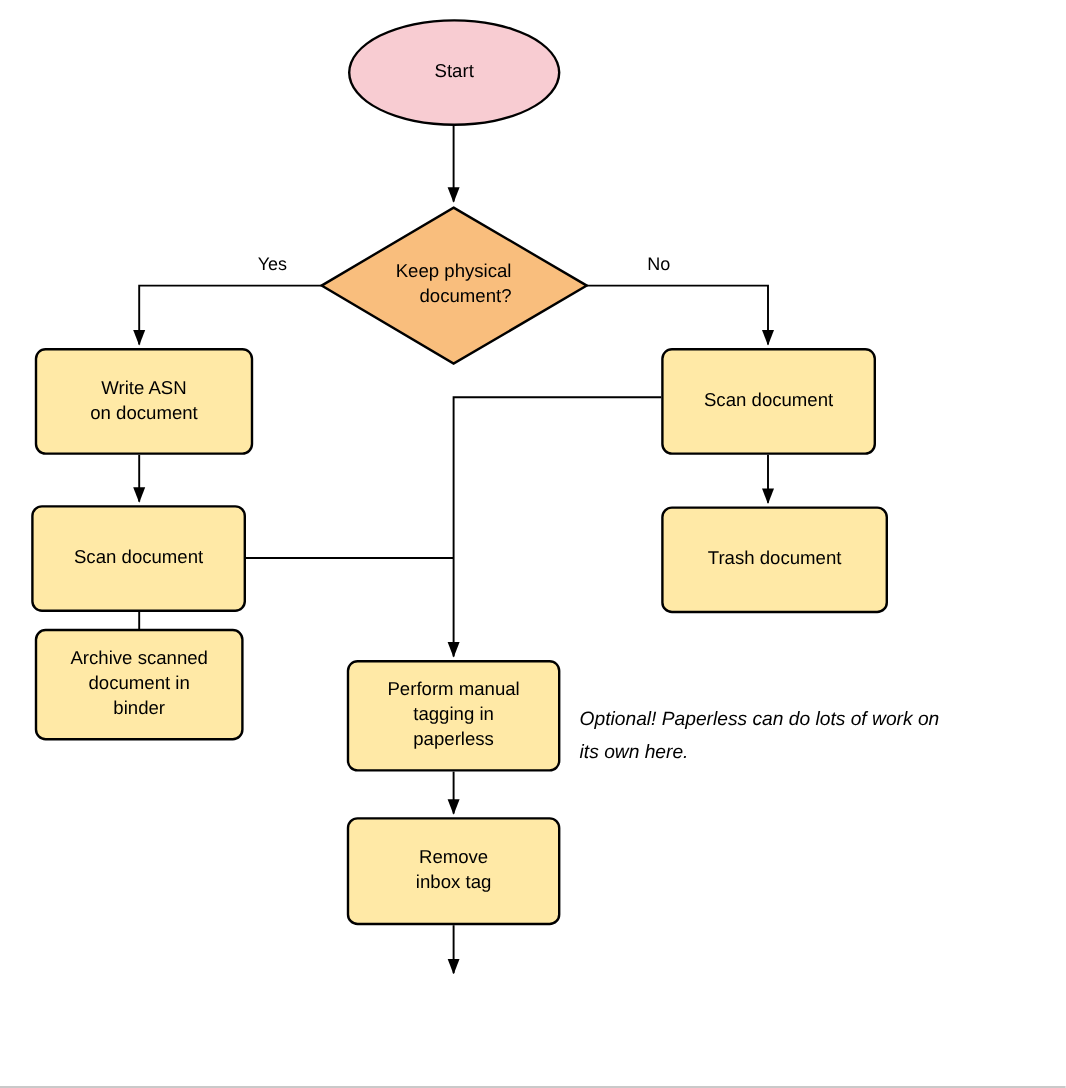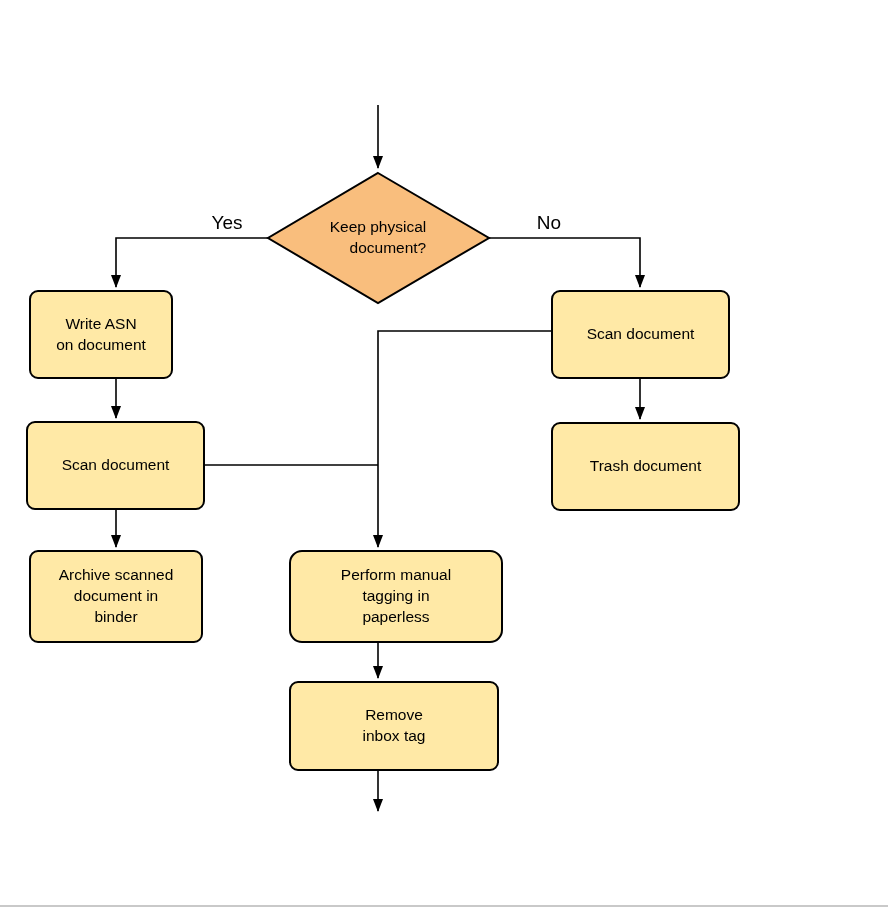--- a/index.html
+++ b/index.html
@@ -60,6 +60,9 @@
     <polygon points="378,173 489,238 378,303 268,238" style="fill:var(--decision-fill)" stroke="#000" stroke-width="2"></polygon>
   </svg>
 
+  <div class="node terminator" style="left:290px;top:16px;width:177px;height:89px;">
+    <span>Start</span>
+  </div>
 
 
   <div class="decision-label" style="left:278px;top:210px;width:200px;height:56px;">

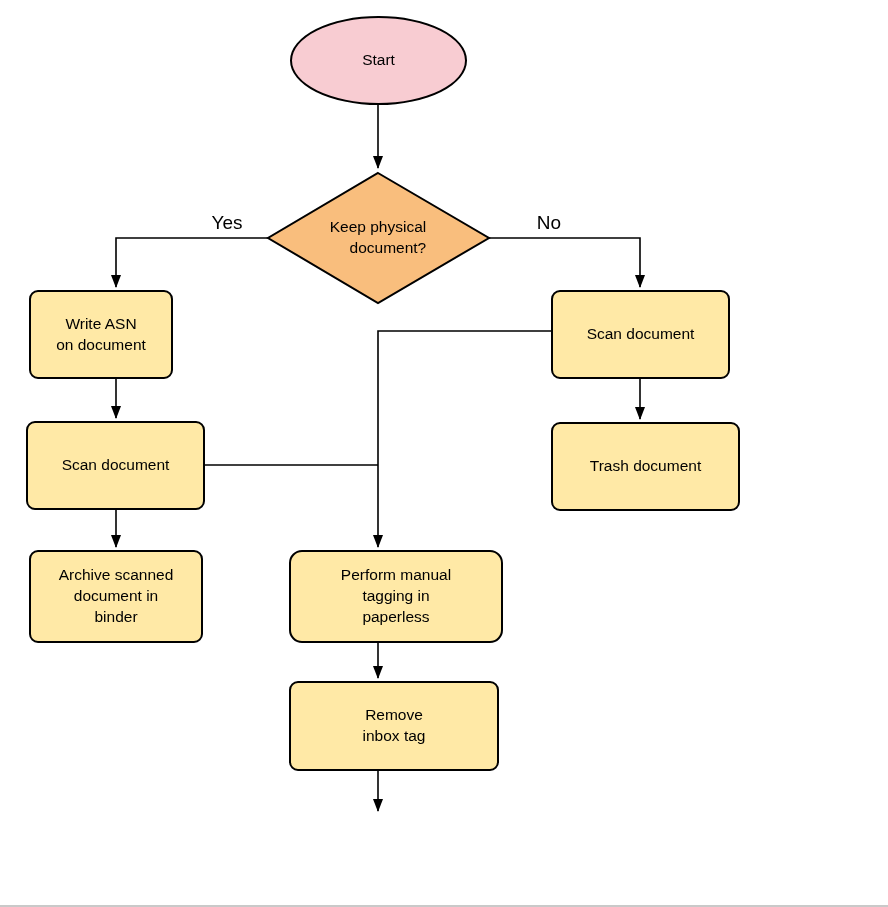--- a/index.html
+++ b/index.html
@@ -27,7 +27,7 @@
     text-align:right;font-size:15.5px;line-height:1.35;white-space:pre-line;
   }
   .edge-label{
-    position:absolute;font-size:19px;text-align:center;width:60px;
+    position:absolute;font-size:15px;text-align:center;width:60px;
   }
   .annotation{
     position:absolute;font-style:italic;font-size:16px;line-height:1.75;

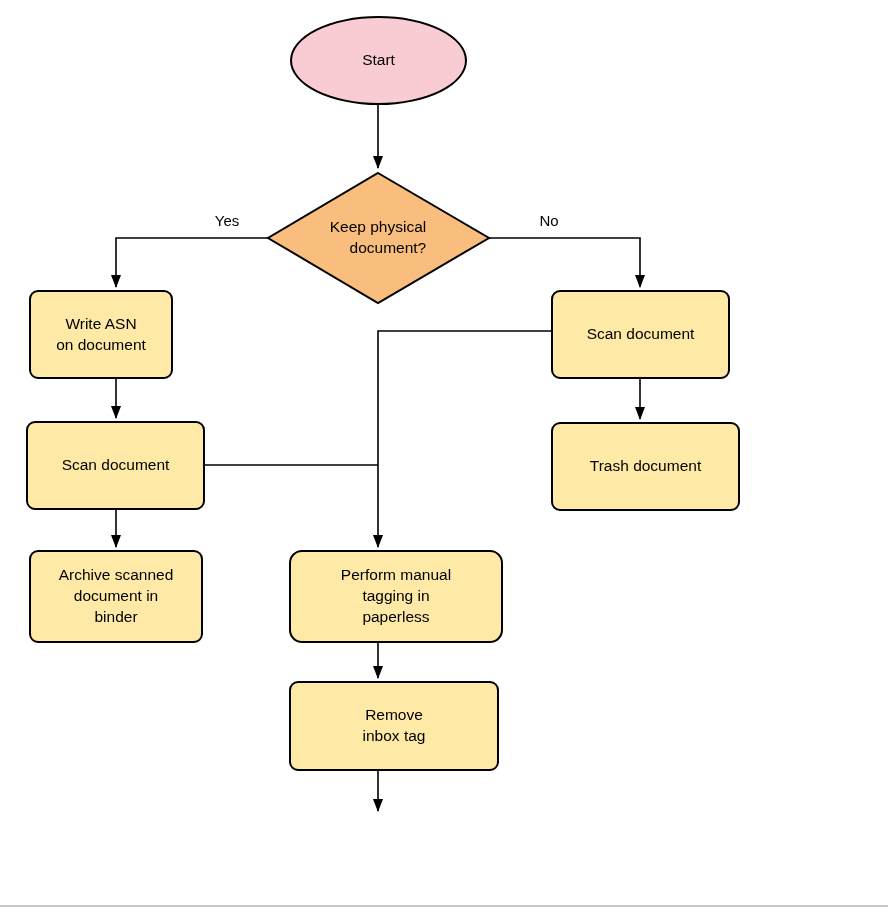--- a/index.html
+++ b/index.html
@@ -70,7 +70,7 @@
 document?</span>
   </div>
 
-  <div class="node process" style="left:29px;top:290px;width:144px;height:89px;">
+  <div class="node process" style="left:29px;top:290px;width:182px;height:89px;">
     <span>Write ASN
 on document</span>
   </div>

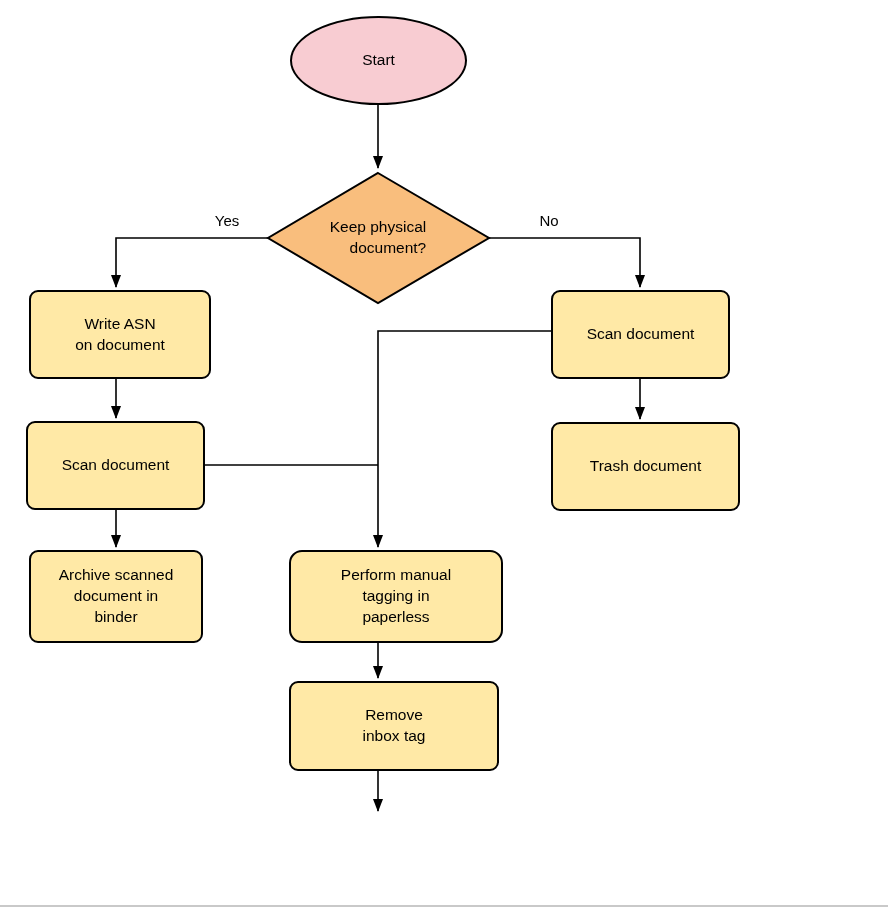--- a/index.html
+++ b/index.html
@@ -87,7 +87,7 @@
     <span>Trash document</span>
   </div>
 
-  <div class="node process" style="left:29px;top:550px;width:174px;height:93px;">
+  <div class="node process" style="left:29px;top:524px;width:174px;height:93px;">
     <span>Archive scanned
 document in
 binder</span>

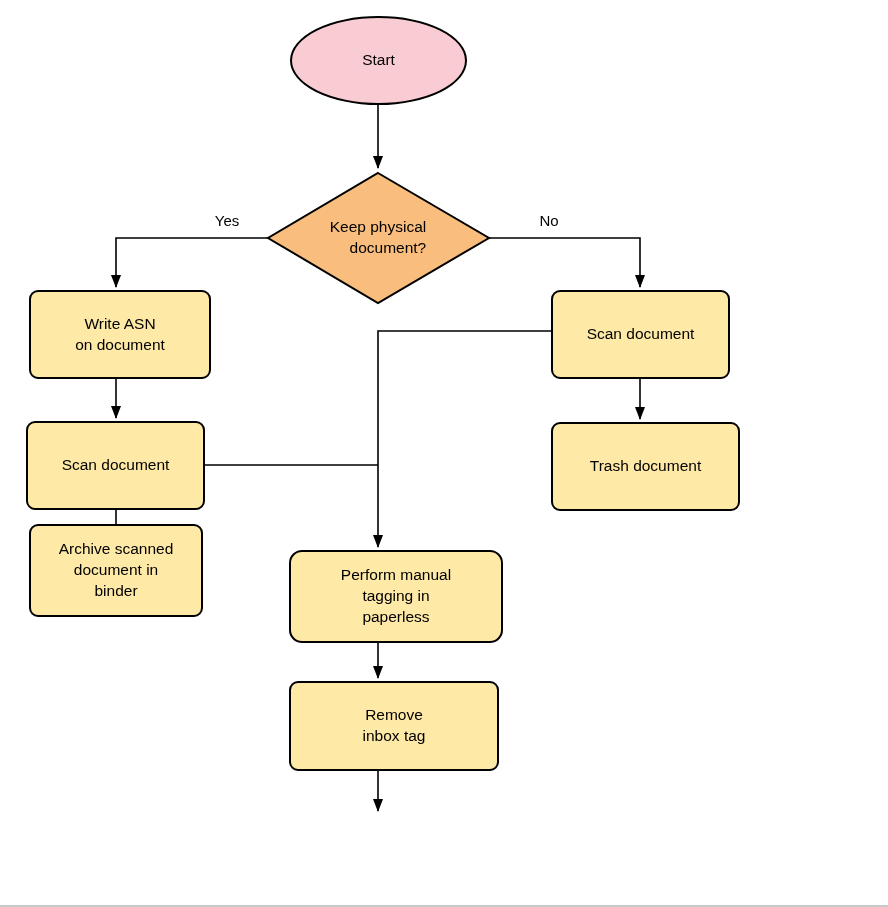--- a/index.html
+++ b/index.html
@@ -93,7 +93,7 @@
 binder</span>
   </div>
 
-  <div class="node process" style="left:289px;top:550px;width:214px;height:93px;border-radius:13px;">
+  <div class="node process" style="left:289px;top:550px;width:178px;height:93px;">
     <span>Perform manual
 tagging in
 paperless</span>

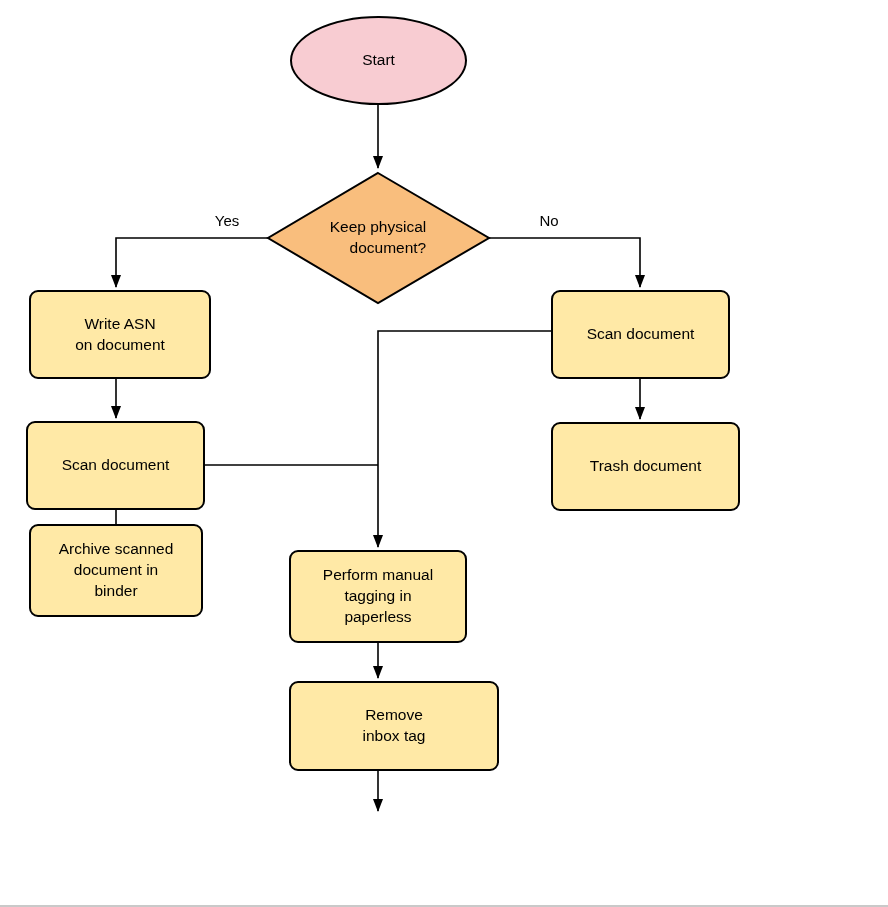--- a/index.html
+++ b/index.html
@@ -108,6 +108,8 @@
 
   <div class="edge-label" style="left:519px;top:212px;">No</div>
 
+  <div class="annotation" style="left:483px;top:586px;width:400px;">Optional! Paperless can do lots of work on
+its own here.</div>
 
 </div>
 

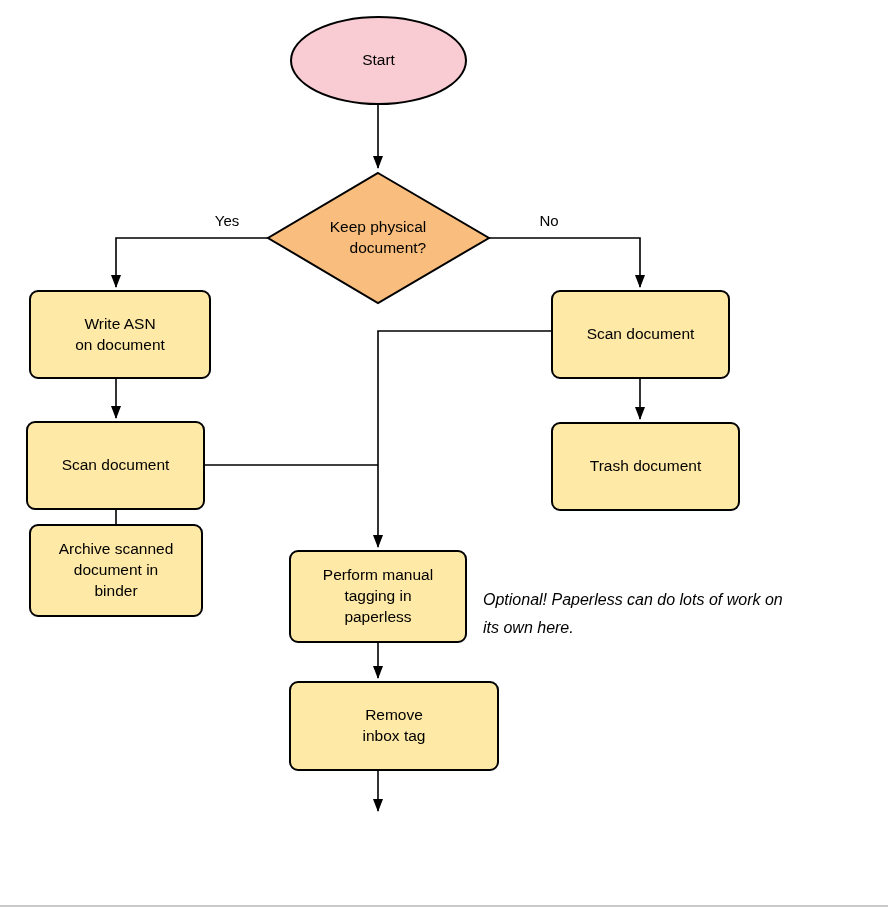--- a/index.html
+++ b/index.html
@@ -99,7 +99,7 @@
 paperless</span>
   </div>
 
-  <div class="node process" style="left:289px;top:681px;width:210px;height:90px;">
+  <div class="node process" style="left:289px;top:681px;width:178px;height:90px;">
     <span>Remove
 inbox tag</span>
   </div>

